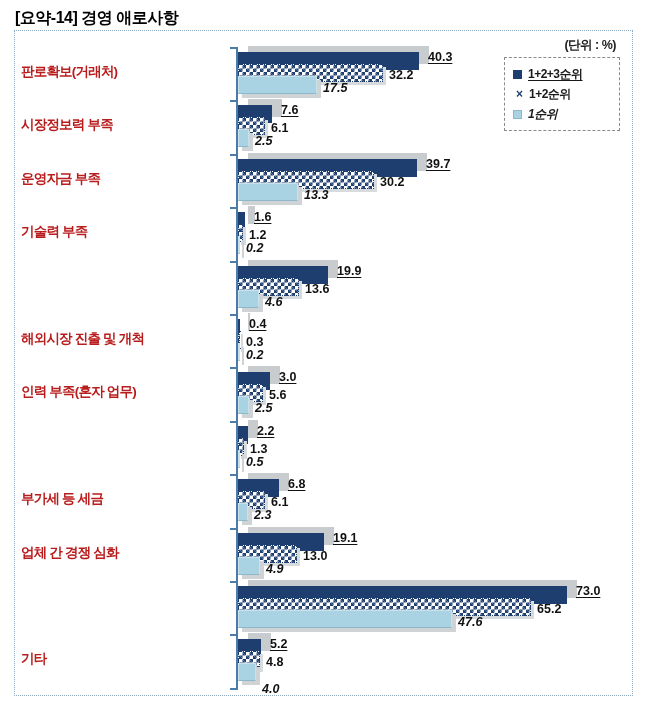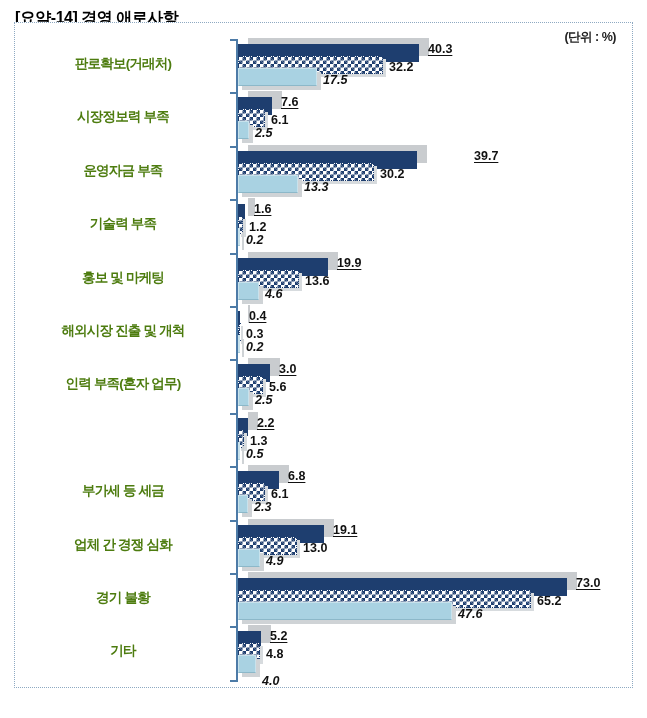--- a/index.html
+++ b/index.html
@@ -14,7 +14,7 @@
     font-size:16px; font-weight:bold; color:#000; letter-spacing:-0.5px;
   }
   .chart-box {
-    position:absolute; left:14px; top:22px; width:619px; height:666px;
+    position:absolute; left:14px; top:30px; width:619px; height:666px;
     border:1px dotted #8ea9c2; background:#ffffff;
   }
   .unit-label {

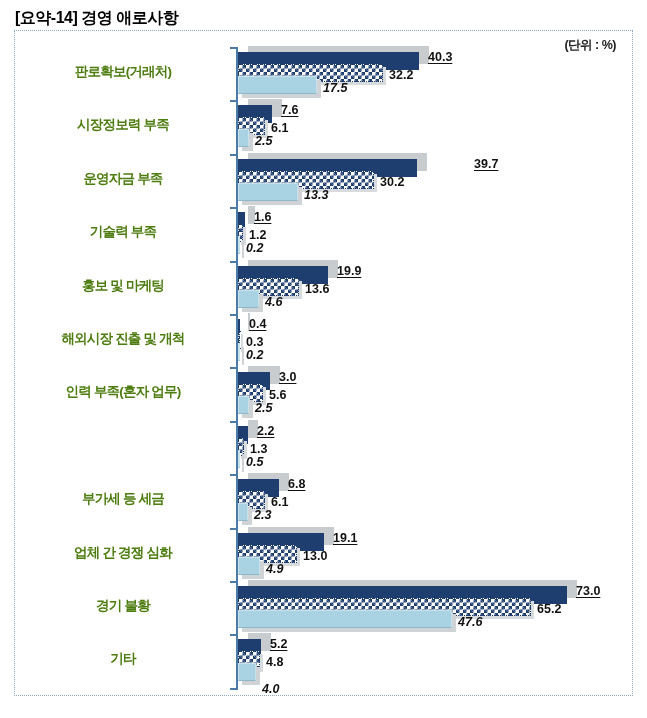--- a/index.html
+++ b/index.html
@@ -53,7 +53,7 @@
   .chart-row { position:absolute; left:0; width:396px; height:53px; }
   .cat-label {
     position:absolute; left:-216px; width:204px; top:15px;
-    text-align:center; font-size:13.5px; font-weight:bold; color:#4d7c0f;
+    text-align:left; font-size:13.5px; font-weight:bold; color:#b91c1c;
     letter-spacing:-0.8px; white-space:nowrap; z-index:4;
   }
   .bar { position:absolute; left:1px; height:18px; }

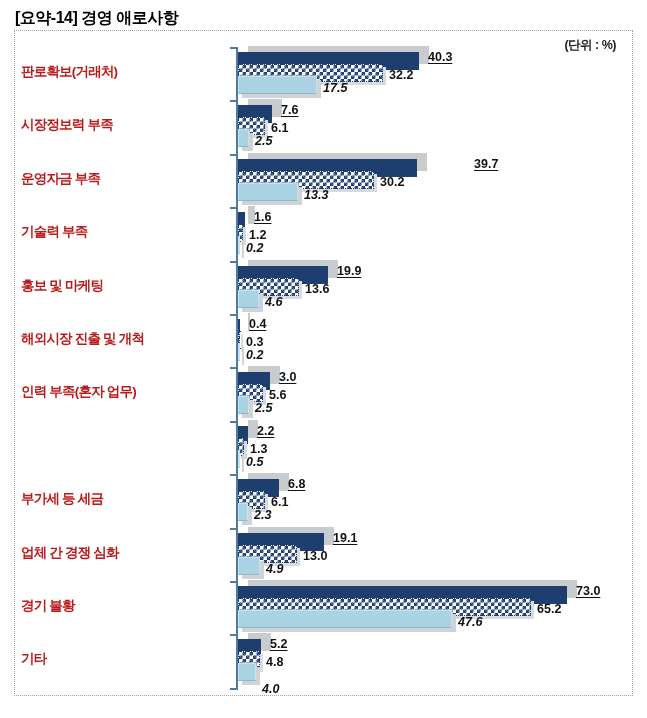--- a/index.html
+++ b/index.html
@@ -88,6 +88,20 @@
 <div class="chart-box">
   <div class="unit-label">(단위 : %)</div>
 
+  <div class="legend">
+    <div class="legend-row">
+      <span class="legend-swatch sw-navy"></span>
+      <span class="legend-label lg-underline">1+2+3순위</span>
+    </div>
+    <div class="legend-row">
+      <span class="legend-swatch sw-x">×</span>
+      <span class="legend-label">1+2순위</span>
+    </div>
+    <div class="legend-row">
+      <span class="legend-swatch sw-light"></span>
+      <span class="legend-label lg-italic">1순위</span>
+    </div>
+  </div>
 
   <div class="plot">
     <div class="axis-line"></div>

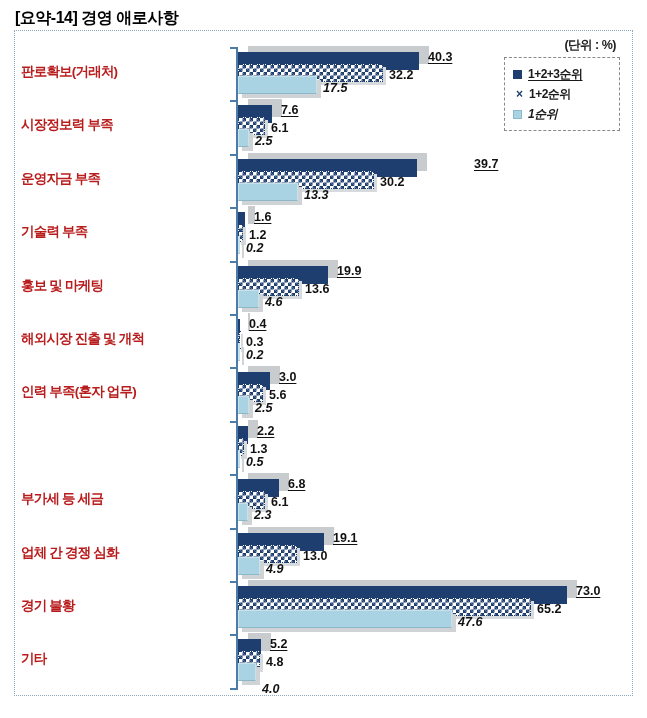--- a/index.html
+++ b/index.html
@@ -127,7 +127,7 @@
         <div class="chart-row" style="top: 106.8px;">
           <div class="cat-label">운영자금 부족</div>
           <div class="bar bar-total" style="width: 179px;"></div>
-          <div class="val val-total" style="left: 189px; margin-left: 48px;">39.7</div>
+          <div class="val val-total" style="left: 189px;">39.7</div>
           <div class="bar bar-second" style="width: 136px;"></div>
           <div class="val val-second" style="left: 143px;">30.2</div>
           <div class="bar bar-first" style="width: 60px;"></div>

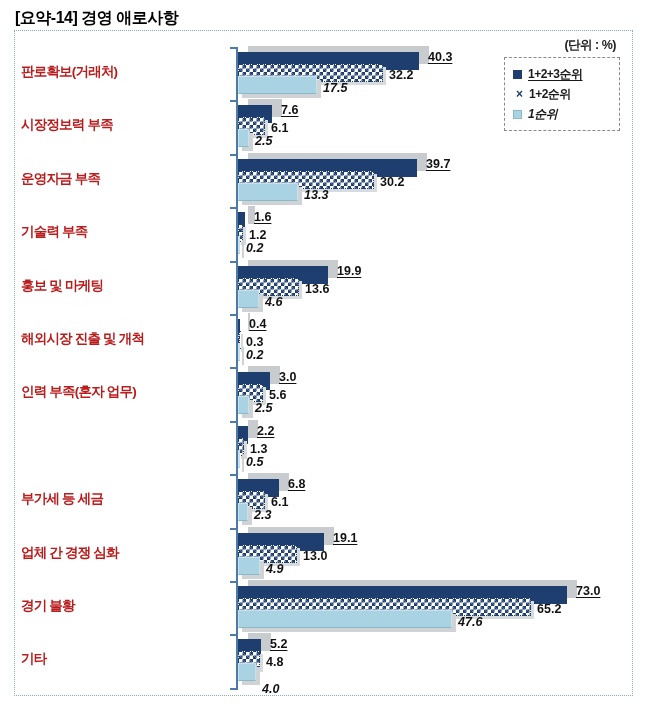--- a/index.html
+++ b/index.html
@@ -143,7 +143,6 @@
           <div class="val val-first" style="left: 9px;">0.2</div>
         </div>
         <div class="chart-row" style="top: 213.6px;">
-          <div class="cat-label">홍보 및 마케팅</div>
           <div class="bar bar-total" style="width: 90px;"></div>
           <div class="val val-total" style="left: 100px;">19.9</div>
           <div class="bar bar-second" style="width: 61px;"></div>

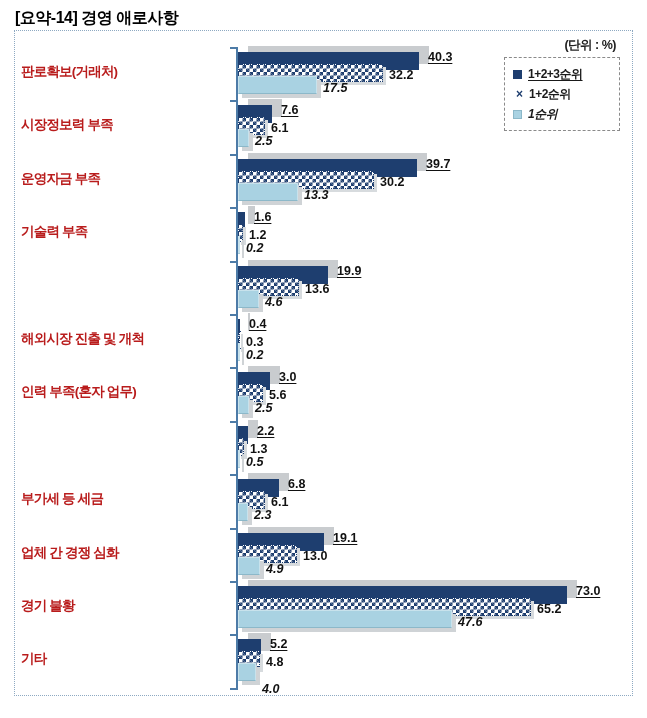--- a/index.html
+++ b/index.html
@@ -195,7 +195,6 @@
           <div class="val val-first" style="left: 29px;">4.9</div>
         </div>
         <div class="chart-row" style="top: 534px;">
-          <div class="cat-label">경기 불황</div>
           <div class="bar bar-total" style="width: 329px;"></div>
           <div class="val val-total" style="left: 339px;">73.0</div>
           <div class="bar bar-second" style="width: 293px;"></div>

